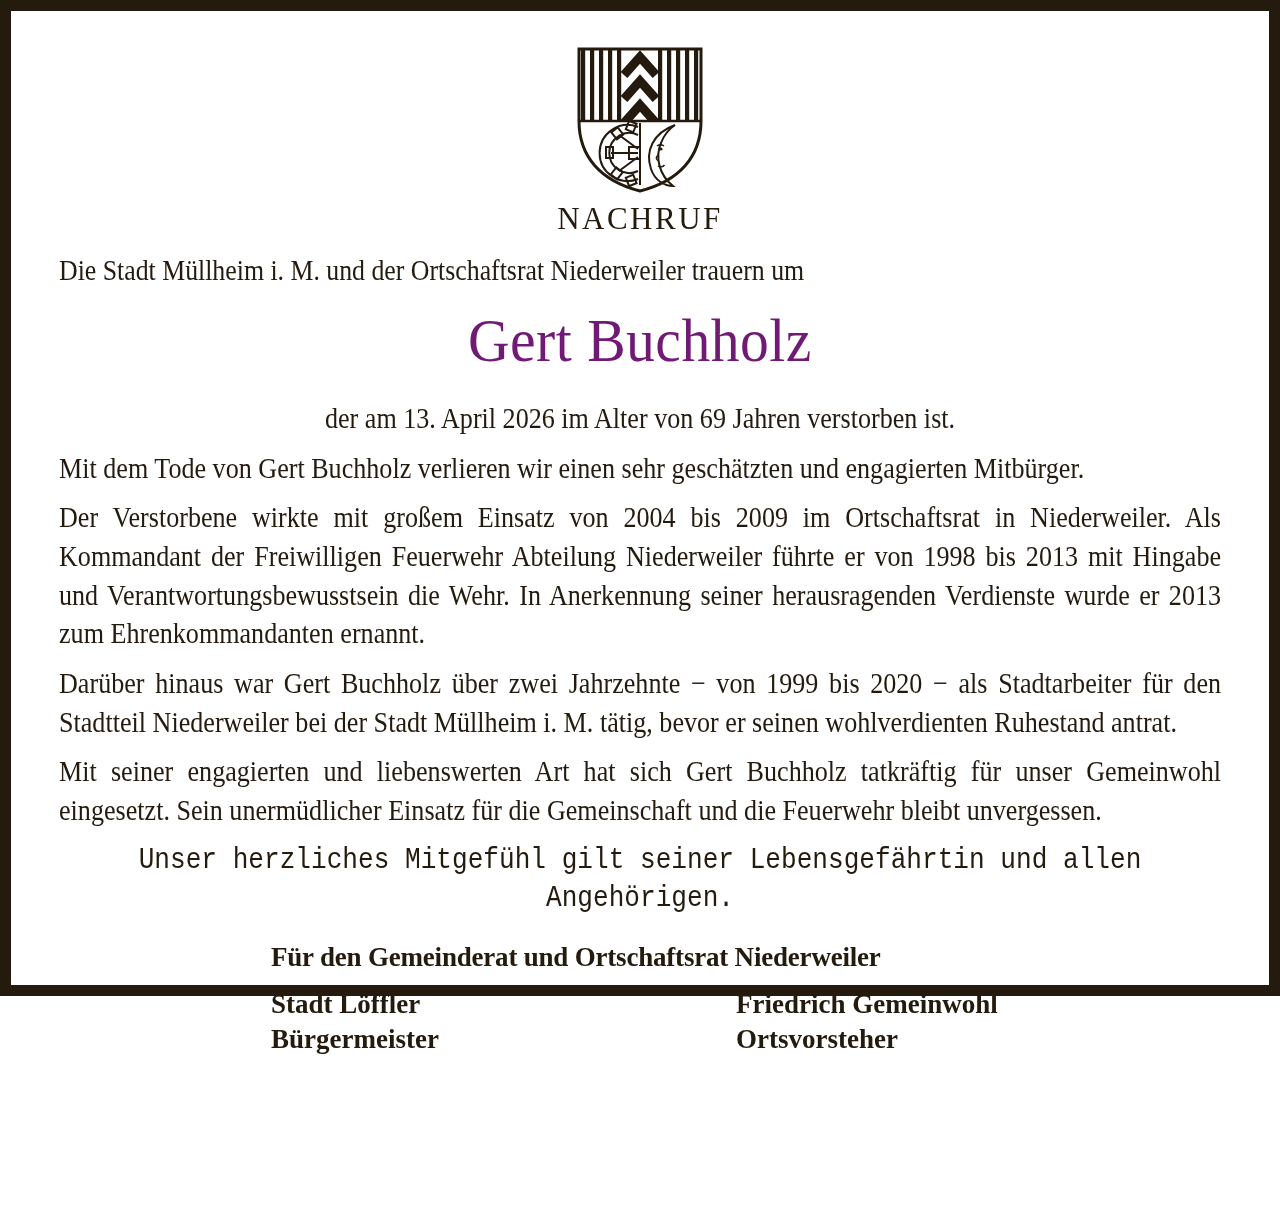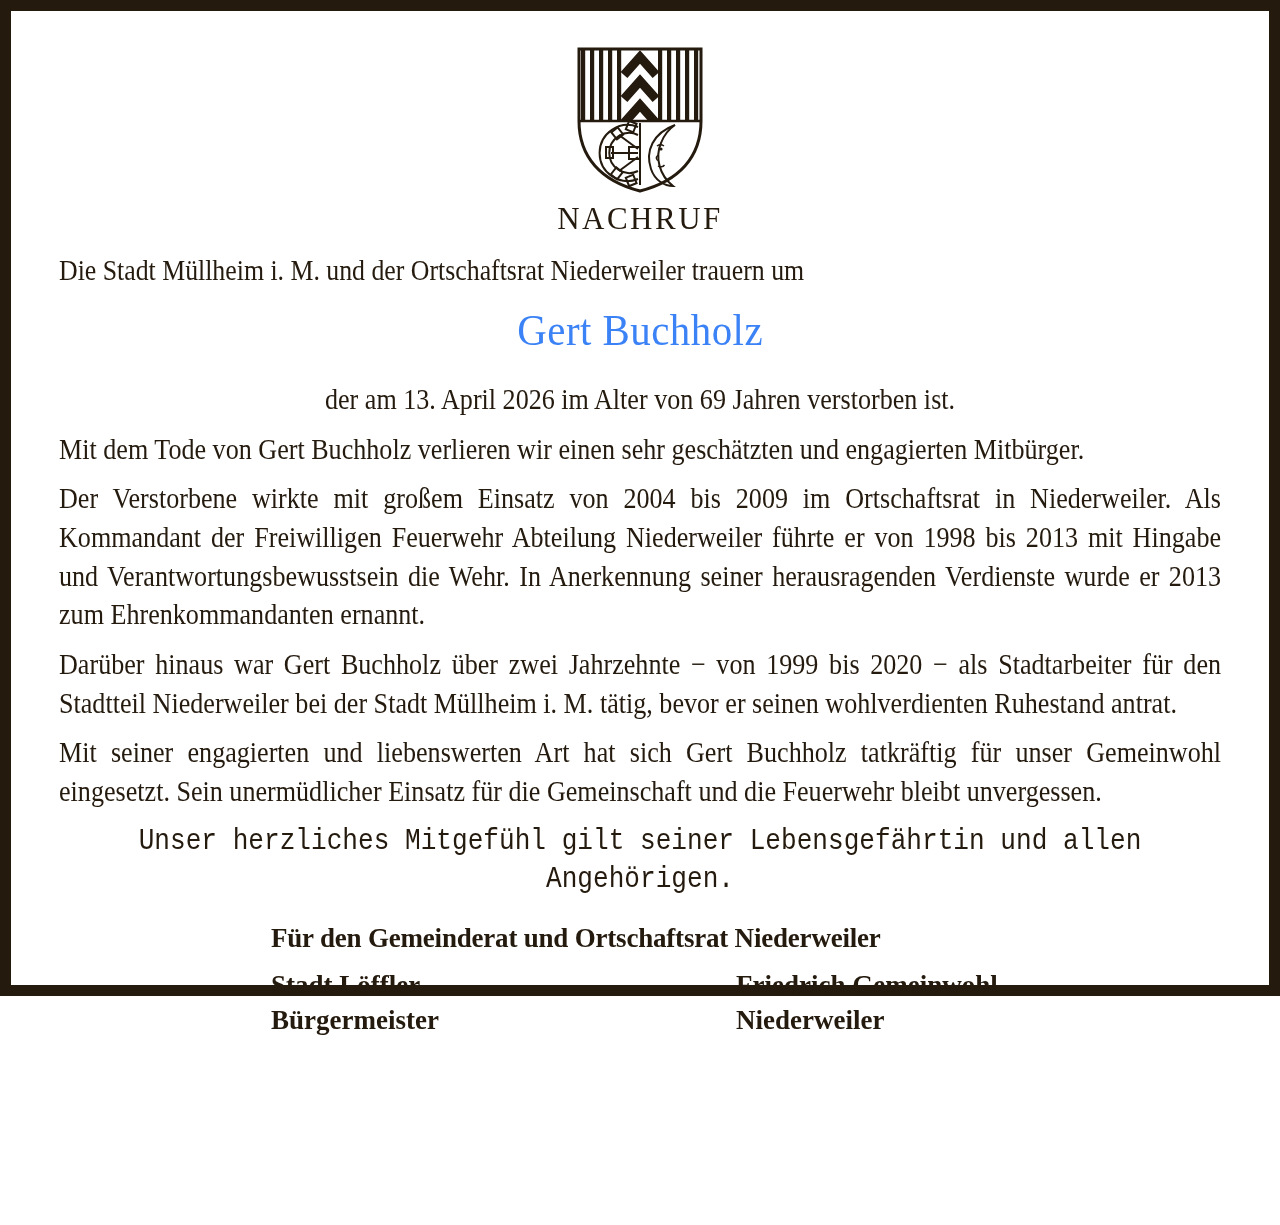--- a/index.html
+++ b/index.html
@@ -69,9 +69,9 @@
 
   .deceased-name {
     text-align: center;
-    font-size: 44px;
+    font-size: 62px;
     line-height: 1.05;
-    color: #3b82f6;
+    color: #701a75;
     margin: 6px 0 26px 0;
     font-family: "Liberation Serif", "DejaVu Serif", serif;
     letter-spacing: 0.5px;

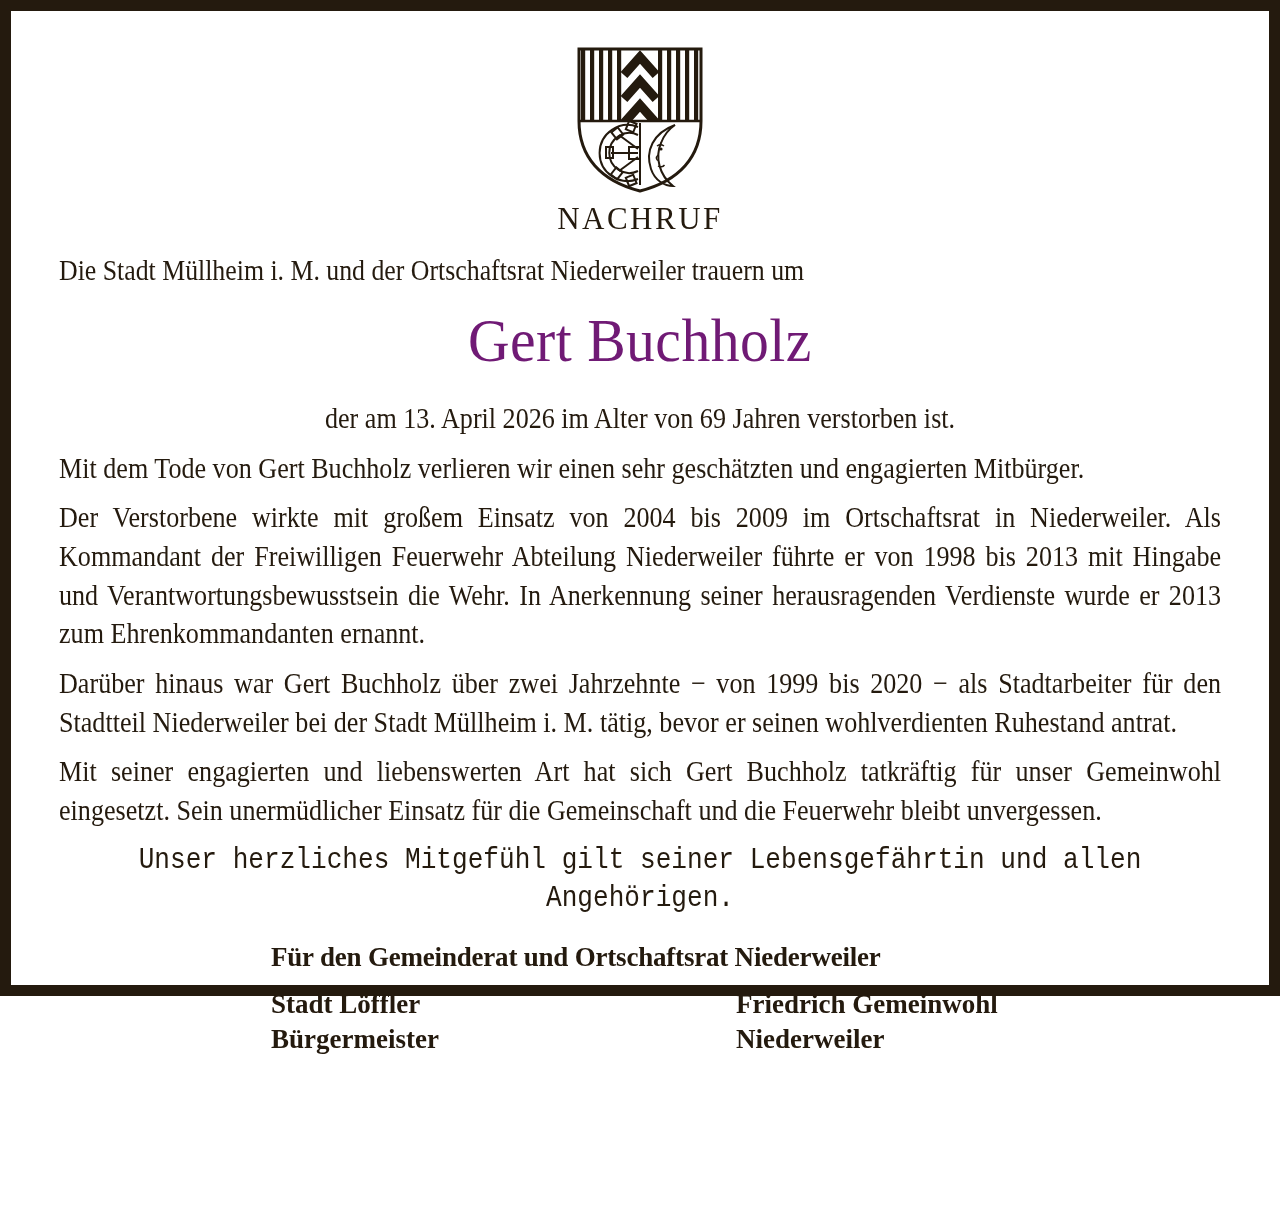--- a/index.html
+++ b/index.html
@@ -255,7 +255,7 @@
         </div>
         <div class="sig-col">
           <span class="sig-name">Friedrich Gemeinwohl</span>
-          <span class="sig-role">Niederweiler</span>
+          <span class="sig-role">Ortsvorsteher</span>
         </div>
       </div>
     </div>

